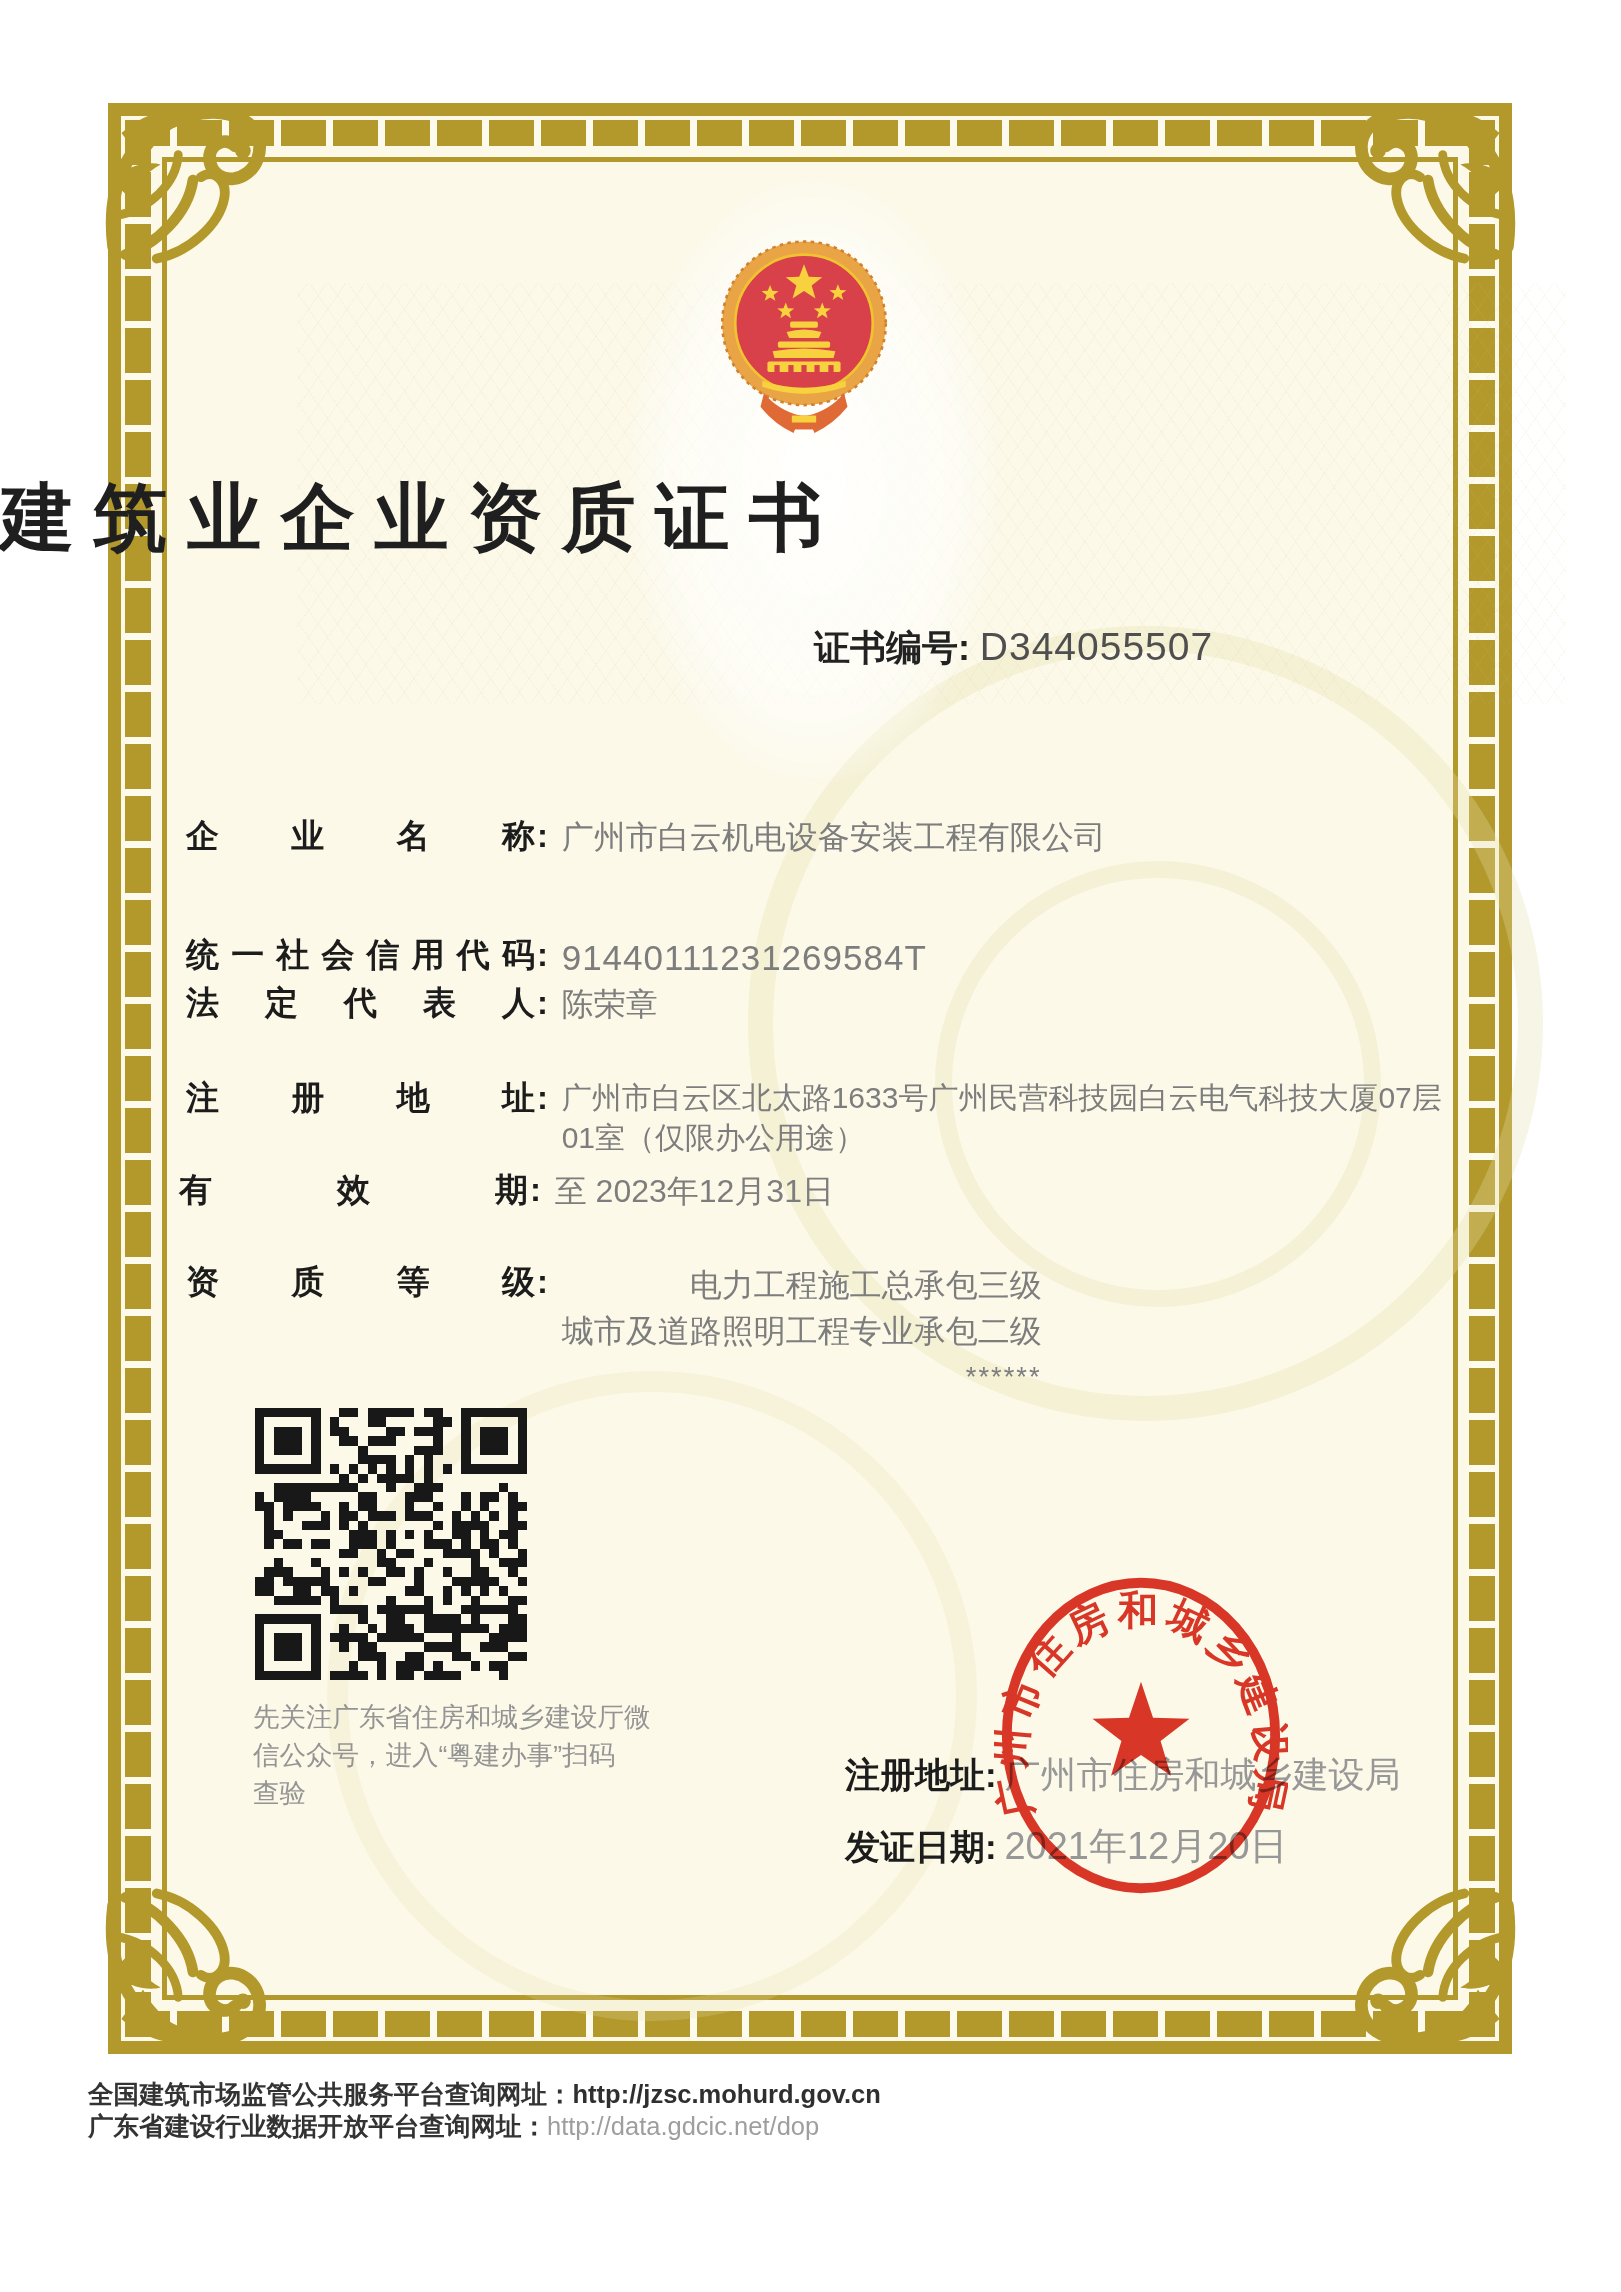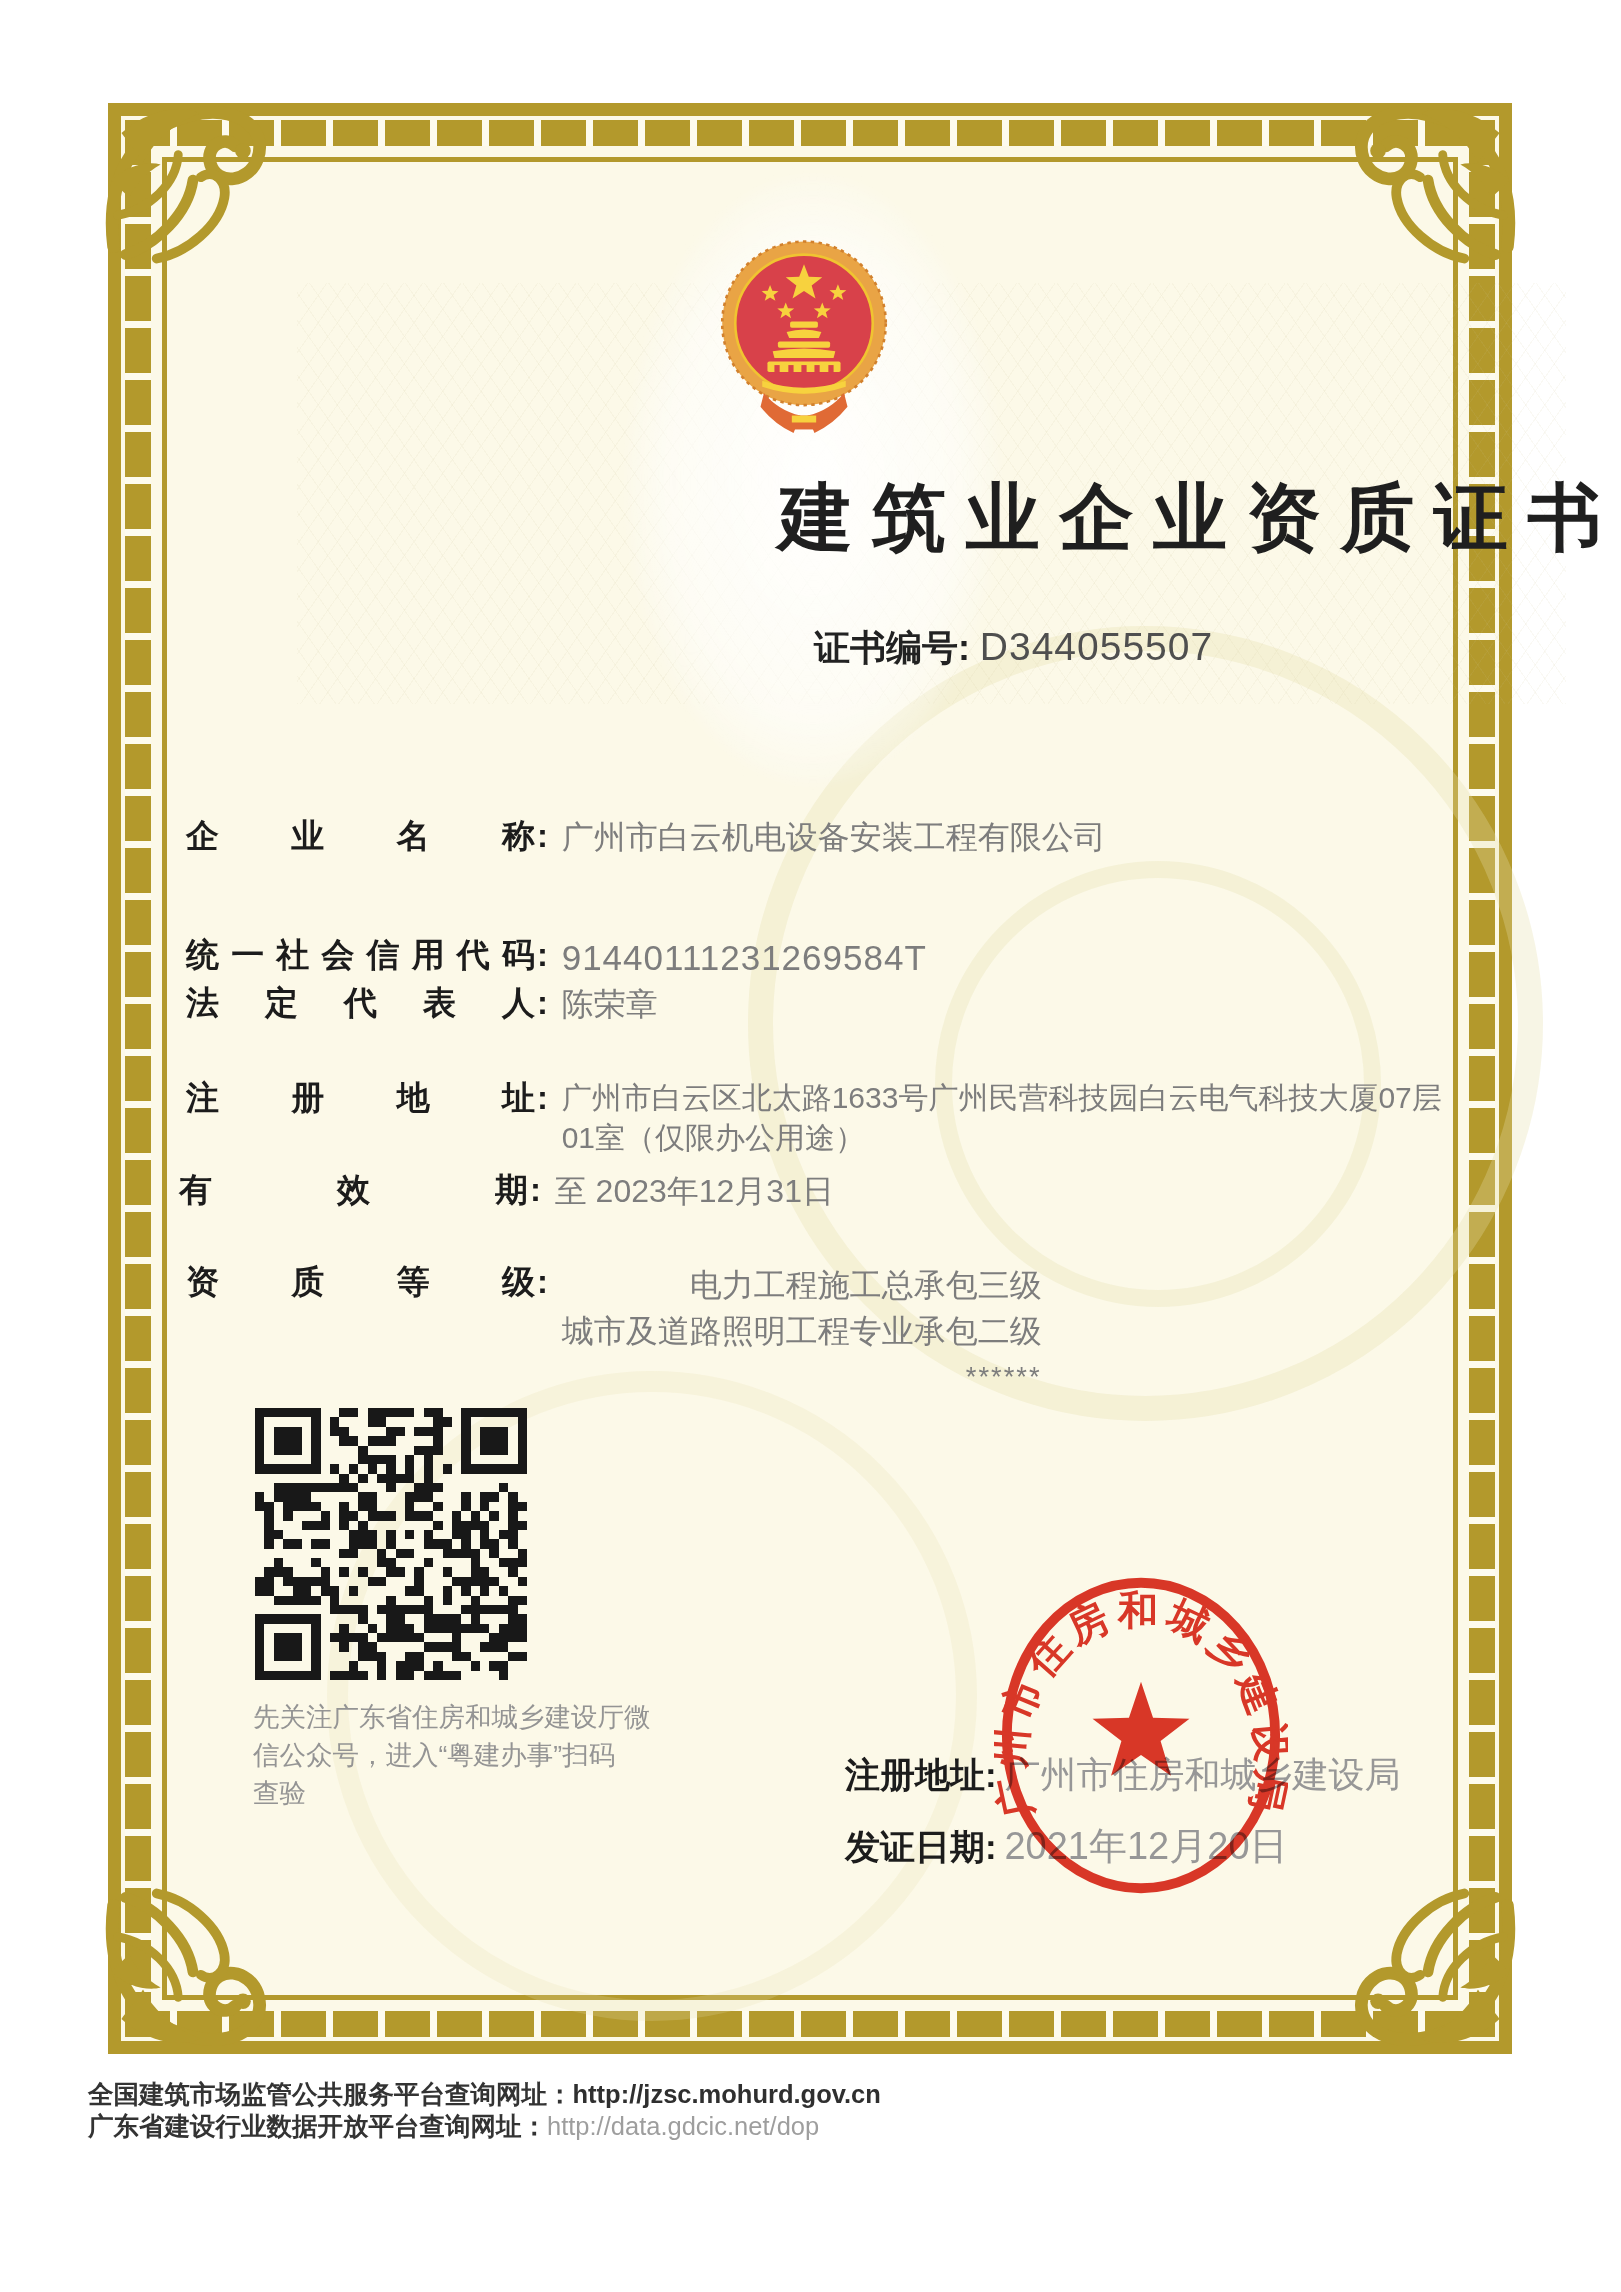--- a/index.html
+++ b/index.html
@@ -45,7 +45,7 @@
     filter:blur(5.9px);pointer-events:none;}
   
   .emblem{position:absolute;left:717px;top:235px;width:174px;height:201px;z-index:2;}
-  .title{position:absolute;left:0;top:469px;width:1621px;text-align:right;z-index:2;
+  .title{position:absolute;left:0;top:469px;width:1621px;text-align:left;z-index:2;
     font-size:74px;font-weight:900;letter-spacing:19.6px;color:var(--ink);}
   .certno{position:absolute;left:814px;top:624px;z-index:2;white-space:nowrap;}
   .certno .lbl{font-size:36px;font-weight:800;color:#222;}

